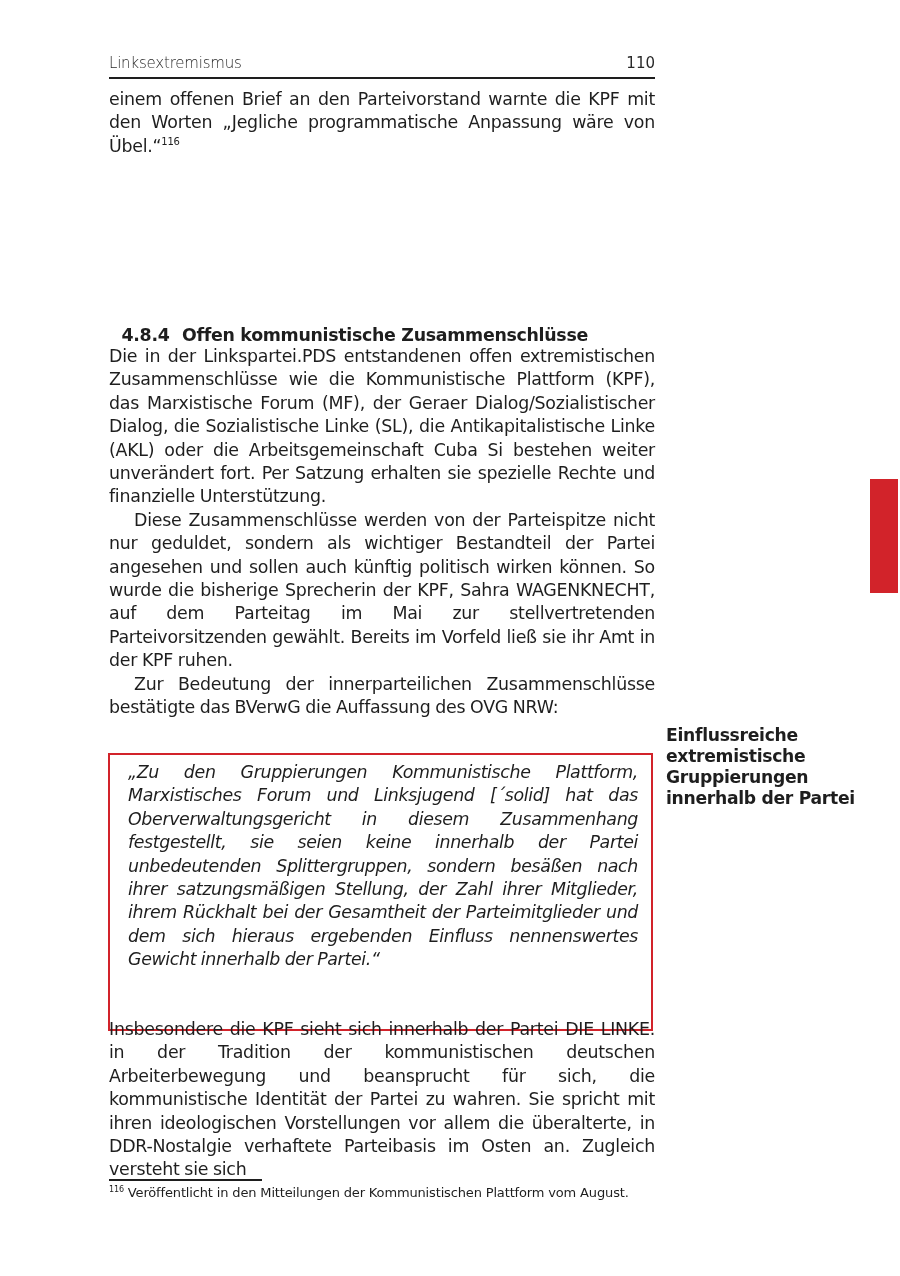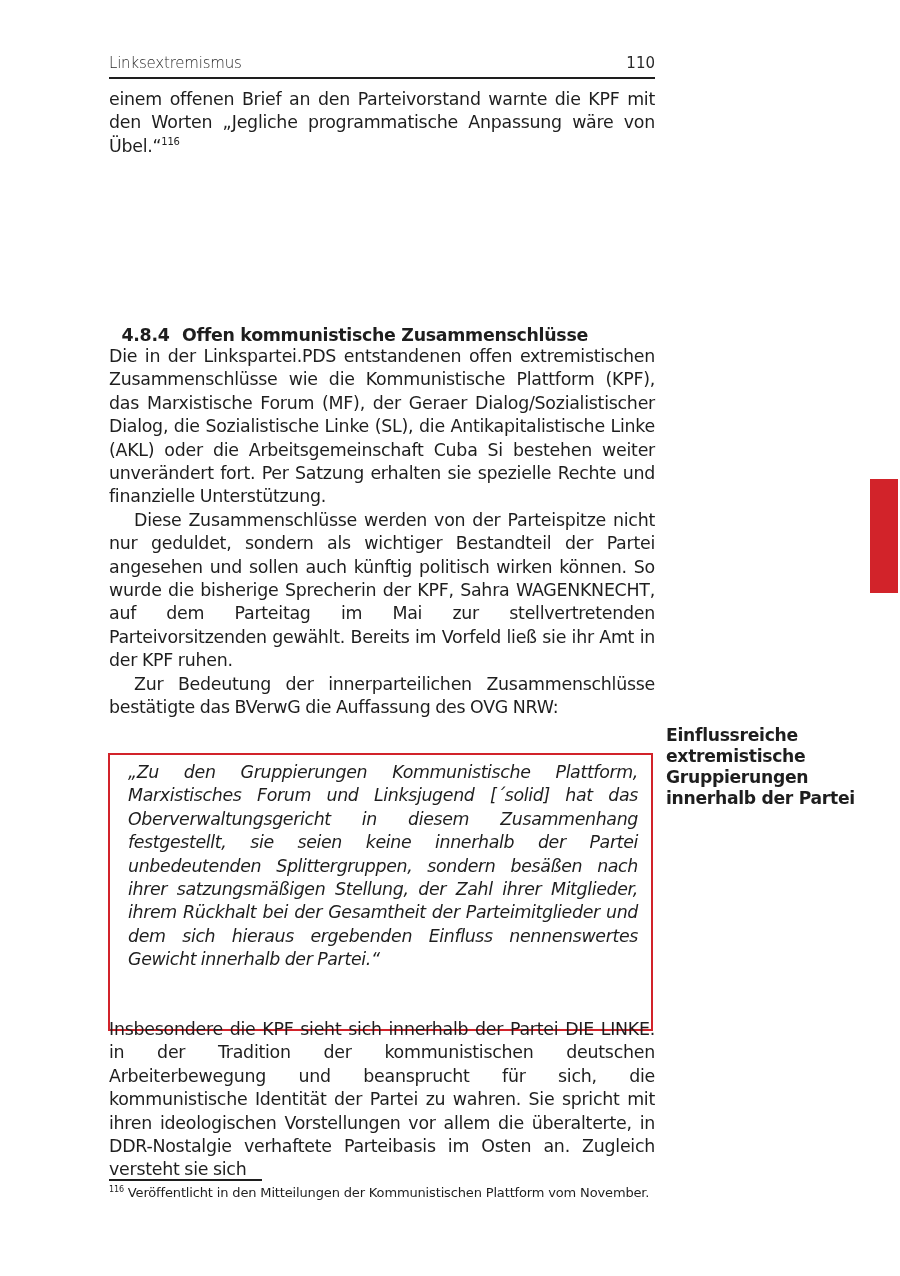--- a/index.html
+++ b/index.html
@@ -104,7 +104,7 @@
   <div class="footnote-rule"></div>
   <div class="footnote">
     <sup>116</sup>
-    <span>Veröffentlicht in den Mitteilungen der Kommunistischen Plattform vom November.</span>
+    <span>Veröffentlicht in den Mitteilungen der Kommunistischen Plattform vom August.</span>
   </div>
 
   <div class="thumb-tab"></div>

